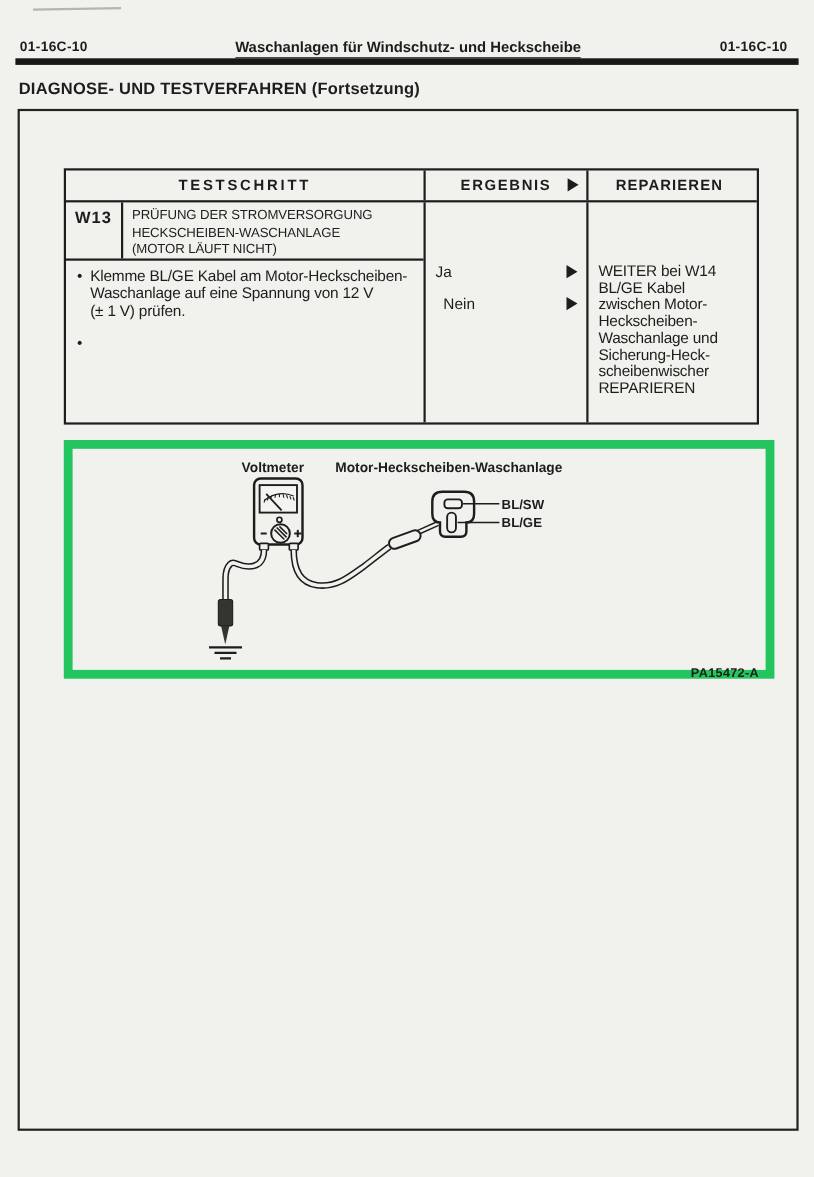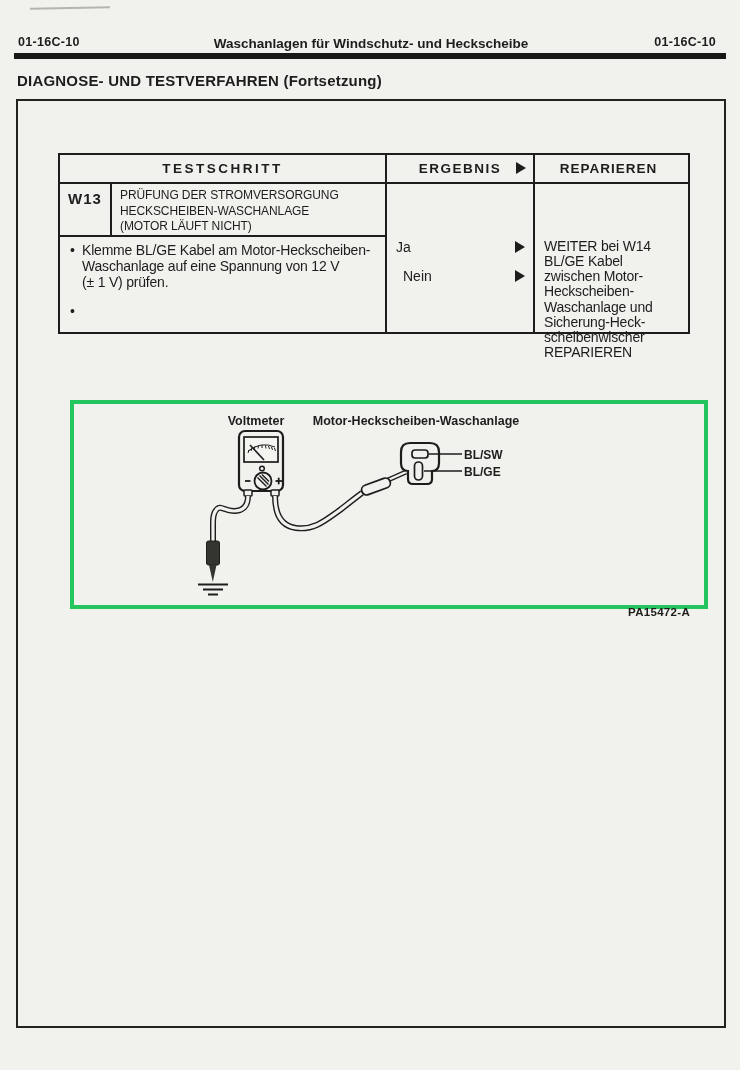--- a/index.html
+++ b/index.html
@@ -31,7 +31,7 @@
   .tt-h3{width:147px;letter-spacing:1px;}
   .arrow-right{width:0;height:0;border-top:6px solid transparent;border-bottom:6px solid transparent;border-left:10px solid #1d1d1b;}
   .tt-h2 .arrow-right{position:absolute;right:7px;top:7px;}
-  .tt-body{display:flex;height:148px;}
+  .tt-body{display:flex;height:200px;}
   .tt-c1{width:327px;border-right:2px solid #1d1d1b;box-sizing:border-box;position:relative;}
   .tt-c2{width:148px;border-right:2px solid #1d1d1b;box-sizing:border-box;padding-top:55px;}
   .tt-c3{width:147px;box-sizing:border-box;padding:55px 4px 0 9px;}

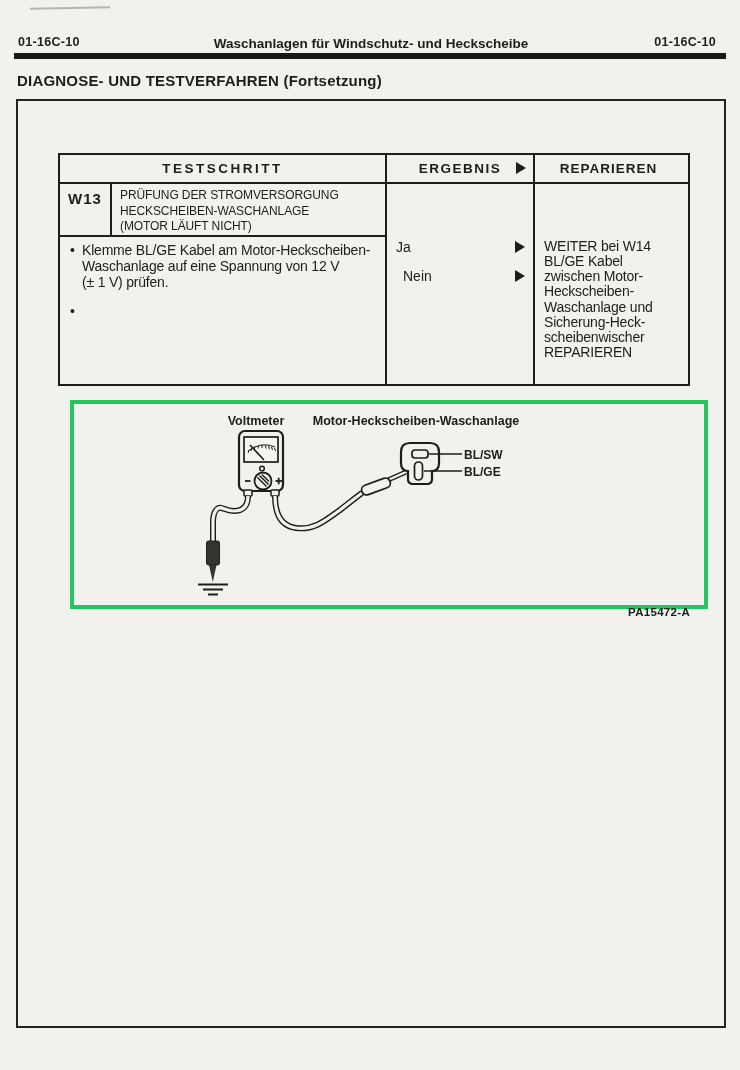--- a/index.html
+++ b/index.html
@@ -50,7 +50,7 @@
   .action-1{font-size:14px;line-height:15px;white-space:pre-line;letter-spacing:-0.2px;}
   .action-2{font-size:14px;line-height:15.2px;white-space:pre-line;letter-spacing:-0.2px;}
   
-  .figure-box{position:absolute;left:52px;top:299px;width:630px;height:201px;border:4px solid #22c55e;}
+  .figure-box{position:absolute;left:40px;top:299px;width:630px;height:201px;border:8px solid #22c55e;}
   .figure-code{position:absolute;left:40px;top:505px;width:632px;text-align:right;font-size:11.5px;font-weight:bold;letter-spacing:.3px;}
   svg text{font-family:"Liberation Sans","DejaVu Sans",sans-serif;}
 </style>

